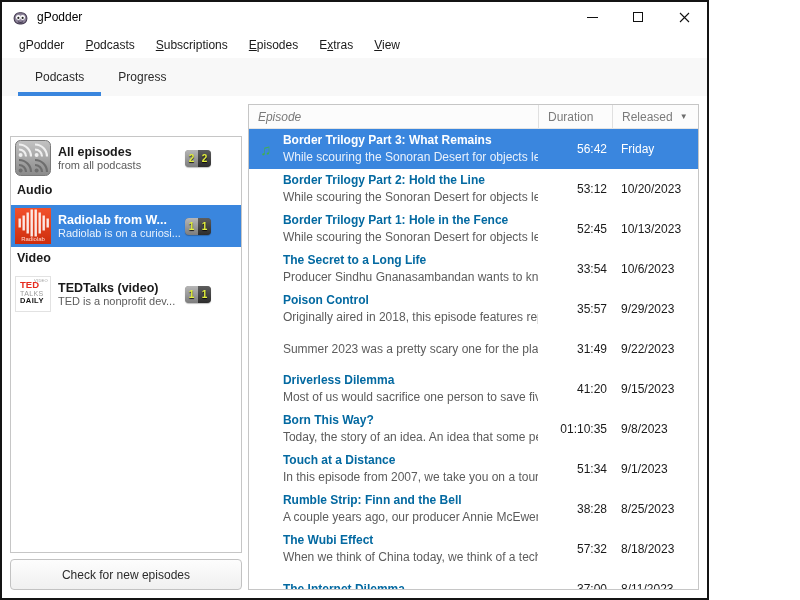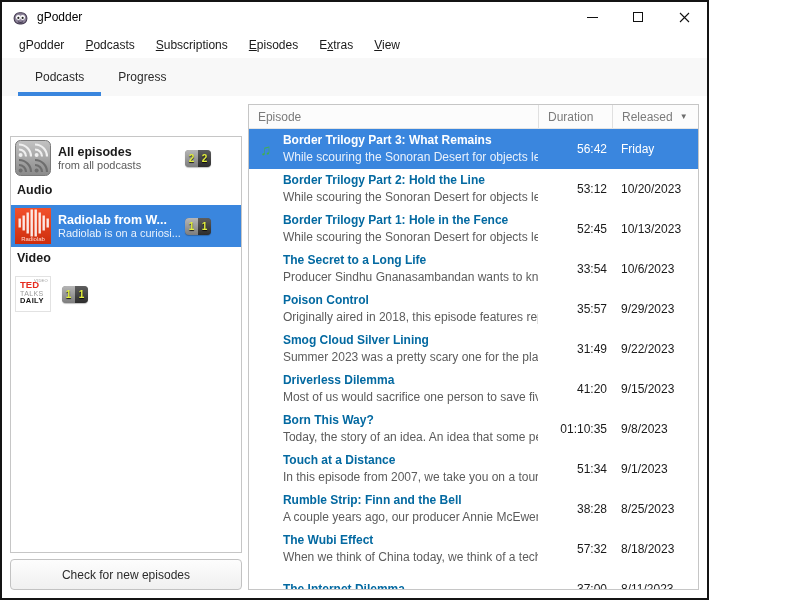--- a/index.html
+++ b/index.html
@@ -63,7 +63,7 @@
   .ep-box { flex:1; border:1px solid #c6c6c6; display:flex; flex-direction:column; min-width:0; overflow:hidden; background:#fff; }
   .ep-header { flex:0 0 24px; display:flex; color:#7b7b7b; background:#fcfcfc; border-bottom:1px solid #e4e4e4; }
   .eph-cell { display:flex; align-items:center; }
-  .eph-episode { flex:1; padding-left:9px; min-width:0; }
+  .eph-episode { flex:1; padding-left:9px; min-width:0;font-style:italic; }
   .eph-duration { flex:0 0 74px; border-left:1px solid #e0e0e0; padding-left:9px; }
   .eph-released { flex:0 0 86px; border-left:1px solid #e0e0e0; padding-left:9px; gap:7px; }
   .sort-arrow { font-size:8px; color:#6e6e6e; }

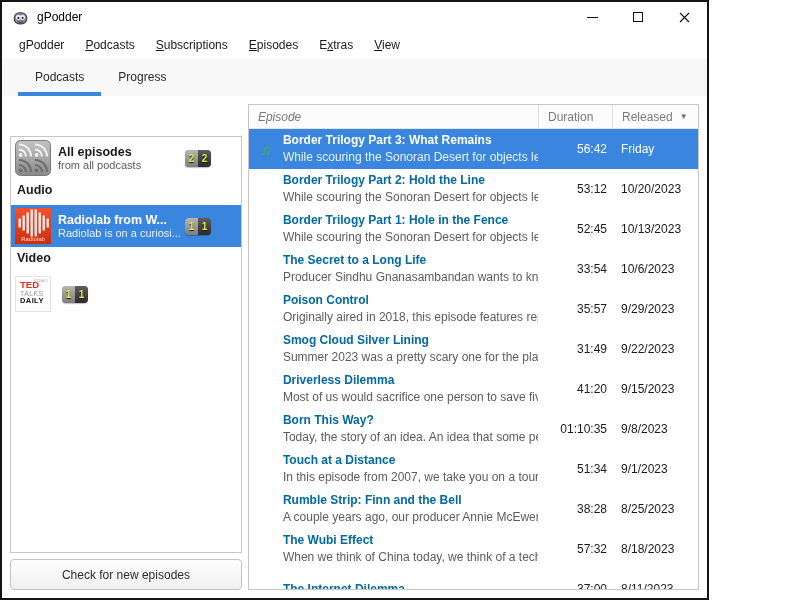--- a/index.html
+++ b/index.html
@@ -198,6 +198,10 @@
               <span class="ted-talks">TALKS</span>
               <span class="ted-daily">DAILY</span>
             </div>
+            <div class="side-text">
+              <div class="side-title">TEDTalks (video)</div>
+              <div class="side-sub">TED is a nonprofit dev...</div>
+            </div>
             <div class="badge">
               <span class="b-left">1</span>
               <span class="b-right">1</span>

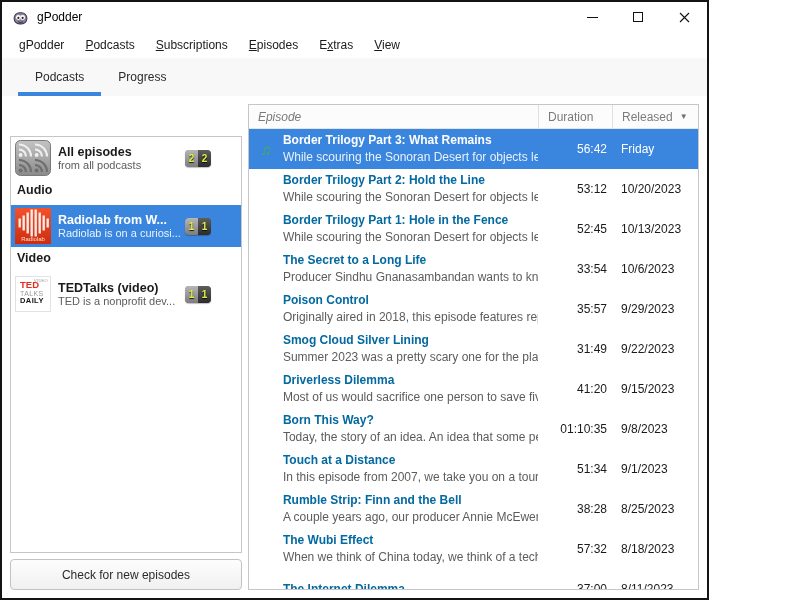--- a/index.html
+++ b/index.html
@@ -269,7 +269,6 @@
           <div class="ep-row">
             <div class="ep-icon"></div>
             <div class="ep-text">
-              <div class="ep-title">Smog Cloud Silver Lining</div>
               <div class="ep-desc">Summer 2023 was a pretty scary one for the planet. Global temperatu...</div>
             </div>
             <div class="ep-duration">31:49</div>

